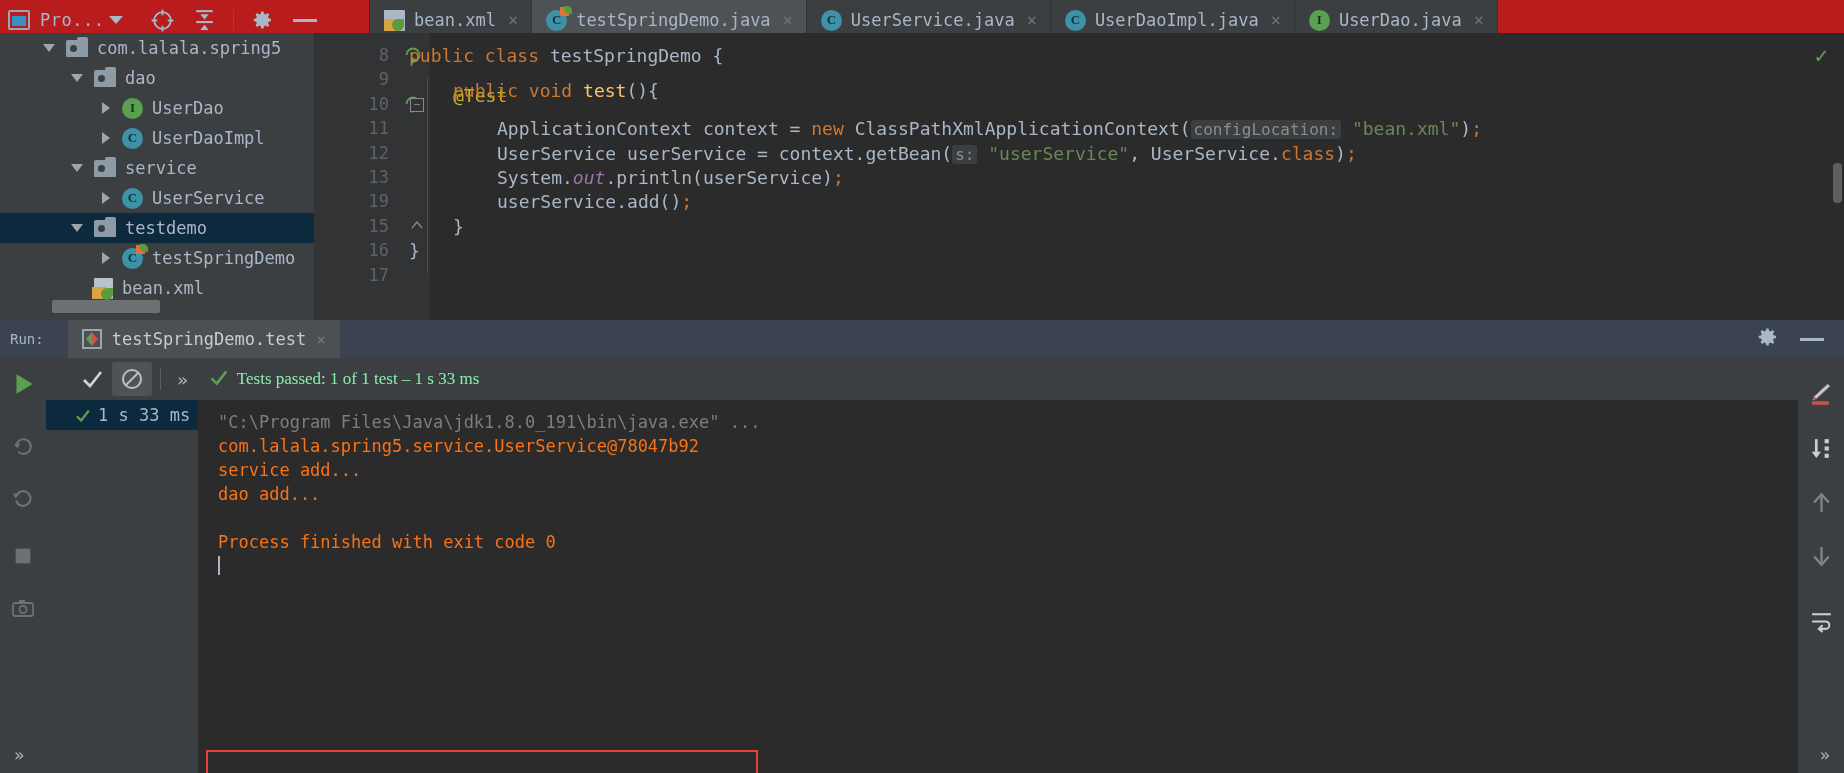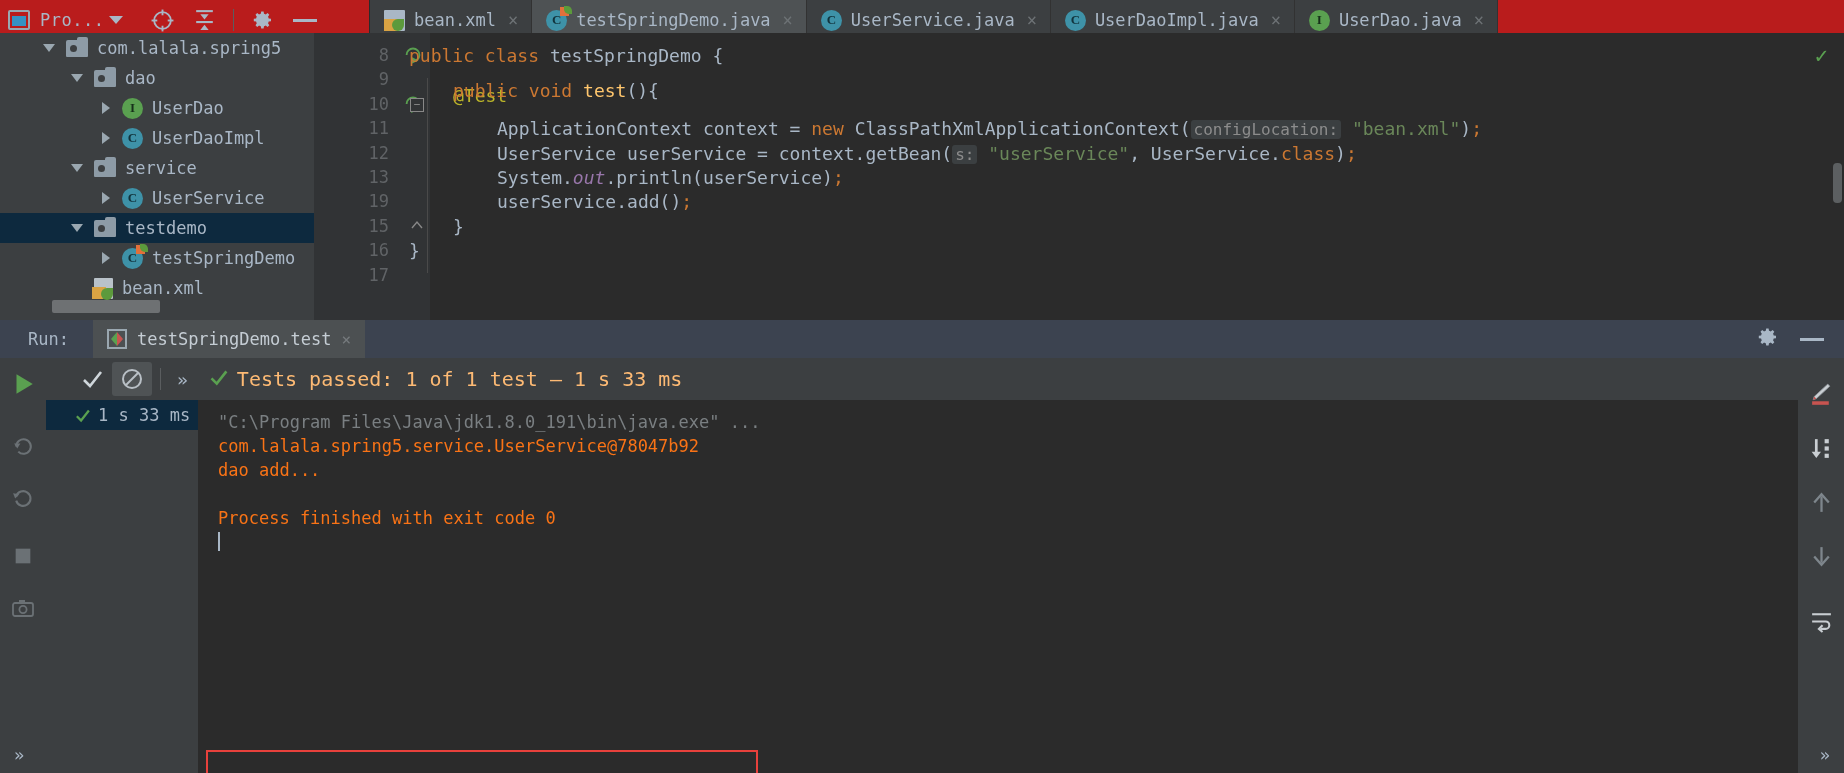--- a/index.html
+++ b/index.html
@@ -78,7 +78,7 @@
   
   .runpanel { position:absolute; left:0; top:320px; width:1844px; height:453px; background:#3c3f41; }
   .run-header { position:absolute; left:0; top:0; width:1844px; height:38px; background:#3c4350; display:flex; align-items:center; }
-  .run-lbl { color:#a9b7c6; font-size:17px; margin-left:28px; }
+  .run-lbl { color:#a9b7c6; font-size:14px; margin-left:10px; }
   .run-tab { display:flex; align-items:center; gap:10px; height:38px; padding:0 14px; margin-left:24px; background:#4c5052; }
   .run-tab-ic { width:20px;height:20px; border:2px solid #9aa7b0; position:relative; flex:0 0 20px; }
   .run-tab-ic::before { content:""; position:absolute; left:2px; top:1px; border-left:0px solid transparent; border-right:6px solid #5aa050;

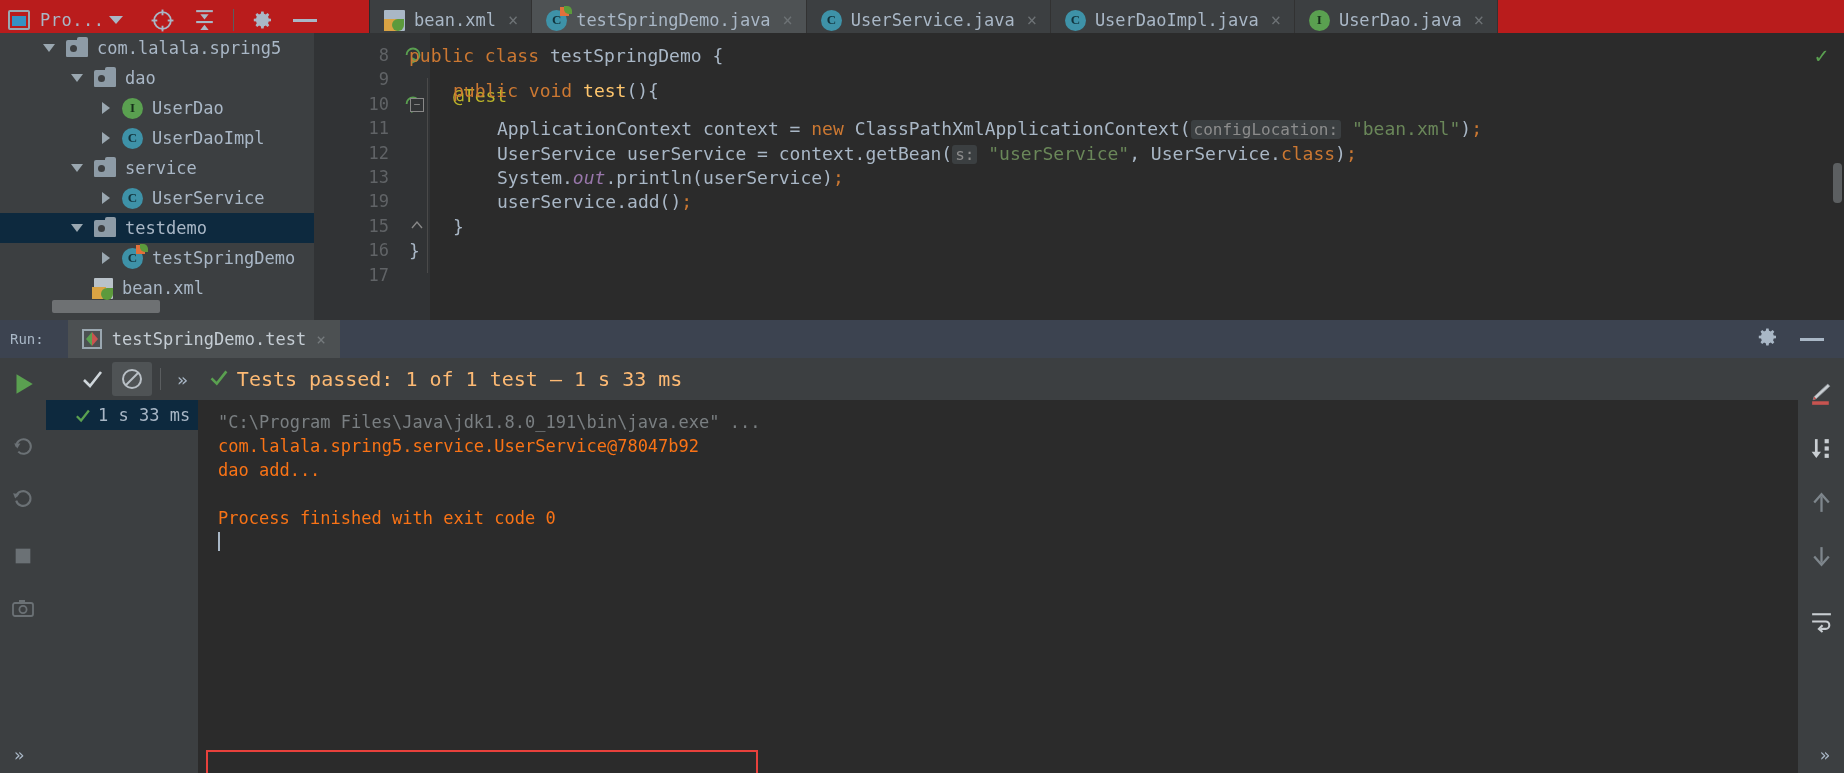--- a/index.html
+++ b/index.html
@@ -97,7 +97,7 @@
   .tt-btn.pressed { background:#4f5355; border-radius:3px; }
   .tt-sep { width:1px;height:22px;background:#5a5d5f; margin:0 8px; }
   .tt-more { color:#a9b7c6; font-size:18px; margin:0 14px 0 8px;}
-  .tt-status { color:#fdba74; font-size:20px; }
+  .tt-status { color:#86efac; font-size:17px;font-family:Liberation Serif, serif; }
 
   .test-tree { position:absolute; left:46px; top:80px; width:152px; height:373px; background:#3c3f41; }
   .tt-row { height:30px; background:#0d293e; display:flex; align-items:center; padding-left:28px; gap:7px; color:#a9b7c6; font-size:17px; }

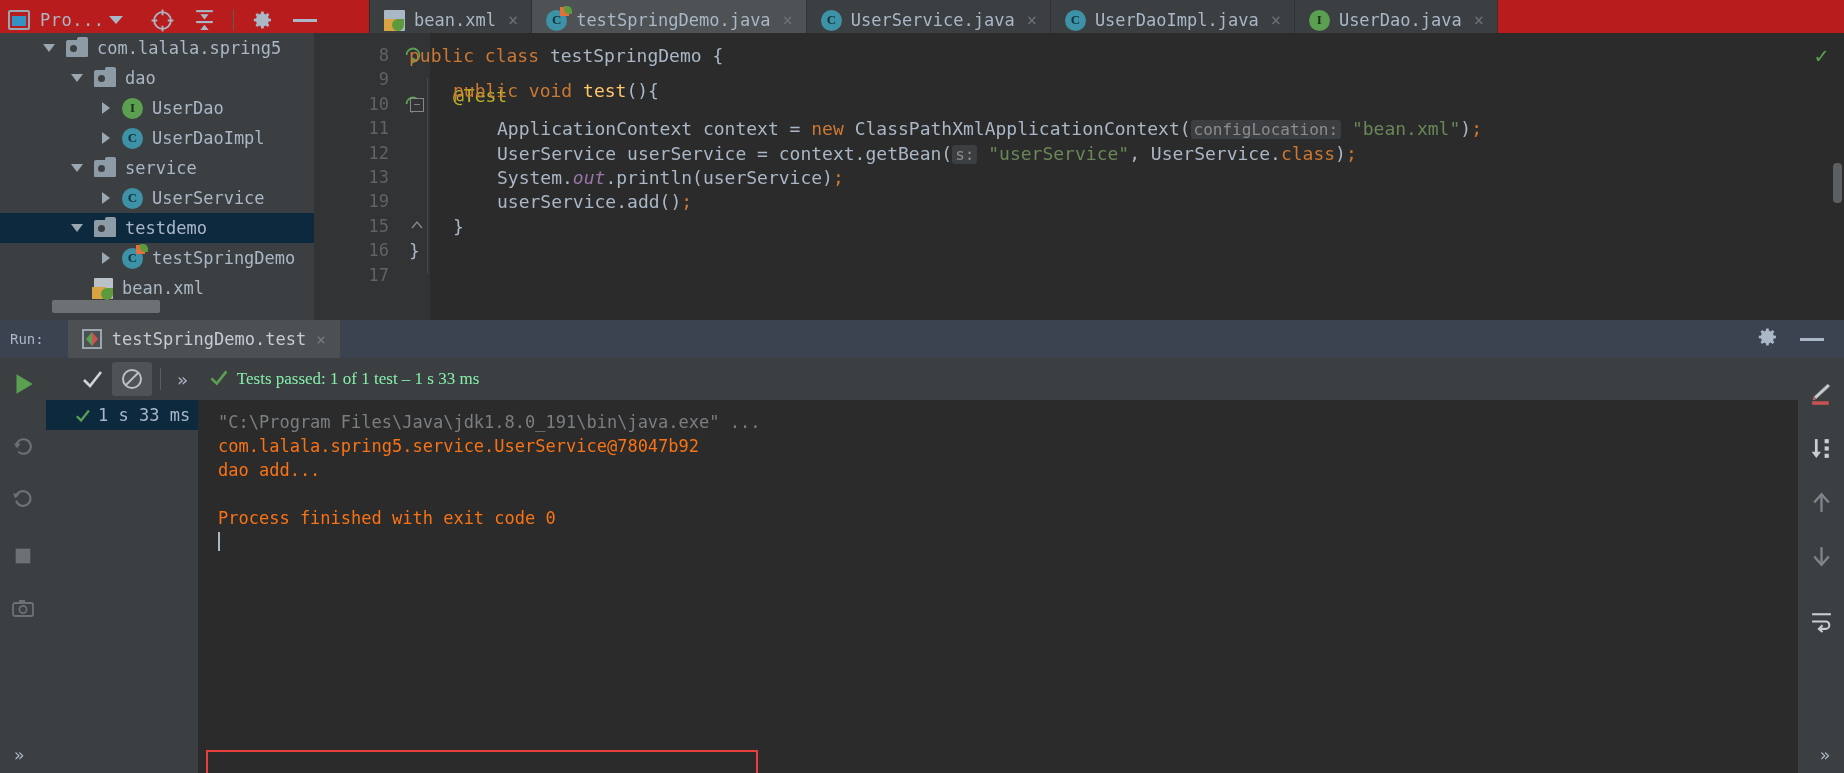--- a/index.html
+++ b/index.html
@@ -385,6 +385,7 @@
     <div class="console">
         <div class="cl dim">"C:\Program Files\Java\jdk1.8.0_191\bin\java.exe" ...</div>
         <div class="cl">com.lalala.spring5.service.UserService@78047b92</div>
+        <div class="cl">service add...</div>
         <div class="cl">dao add...</div>
         <div class="cl">&nbsp;</div>
         <div class="cl">Process finished with exit code 0</div>

